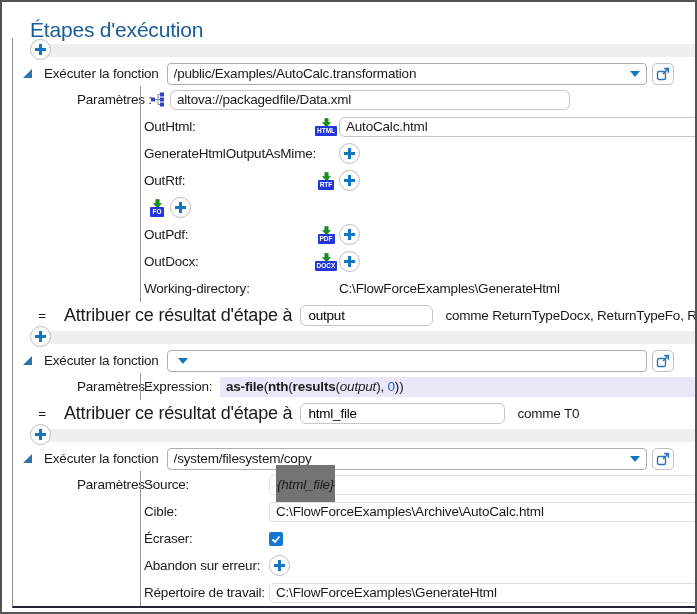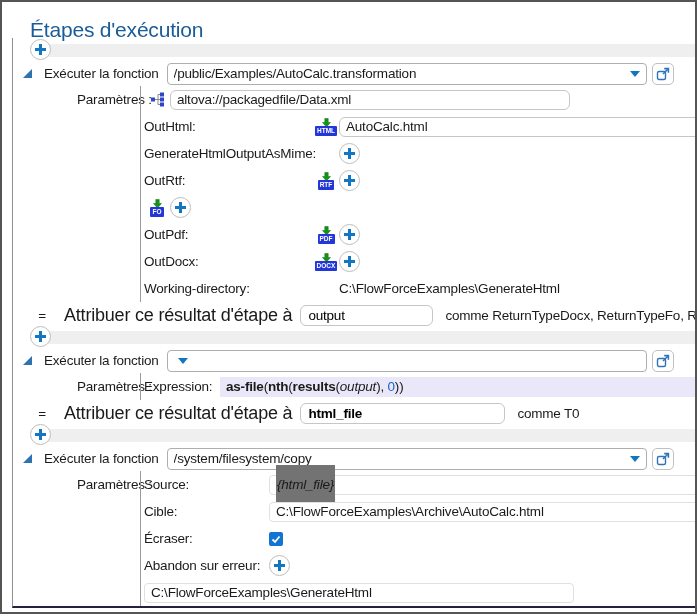--- a/index.html
+++ b/index.html
@@ -58,7 +58,7 @@
   .assign-input{margin-left:8px;height:21px;box-sizing:border-box;border:1px solid #c6c6c6;border-radius:6px;
     padding:0 7px;font-family:inherit;font-size:13.5px;letter-spacing:-0.2px;flex:none;}
   .assign-input.w1{width:133px;}
-  .assign-input.w2{width:205px;font-weight:bold;}
+  .assign-input.w2{width:205px;}
   .assign-type{margin-left:12px;white-space:nowrap;}
   
   .checkbox{width:14px;height:14px;background:#1374d4;border-radius:2px;display:flex;align-items:center;justify-content:center;cursor:pointer;flex:none;}

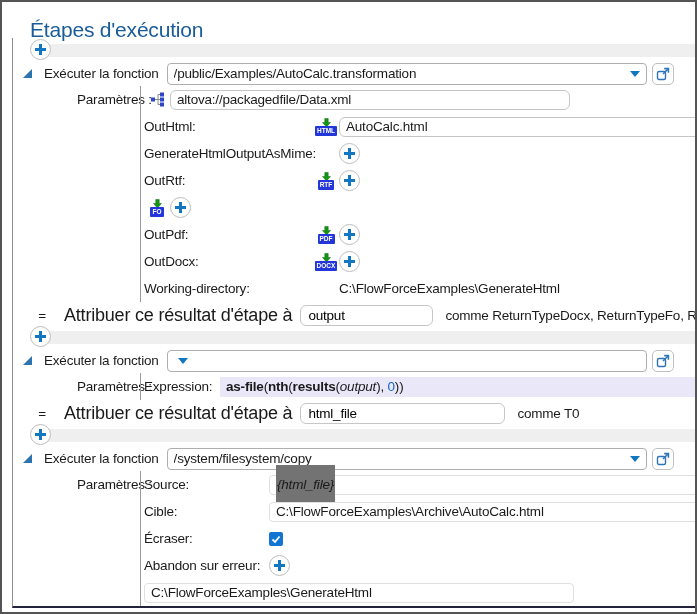--- a/index.html
+++ b/index.html
@@ -309,6 +309,7 @@
         </div>
 
         <div class="prow">
+          <span class="pname">Répertoire de travail:</span>
           <input class="pvalue faint" value="C:\FlowForceExamples\GenerateHtml" style="">
         </div>
 

